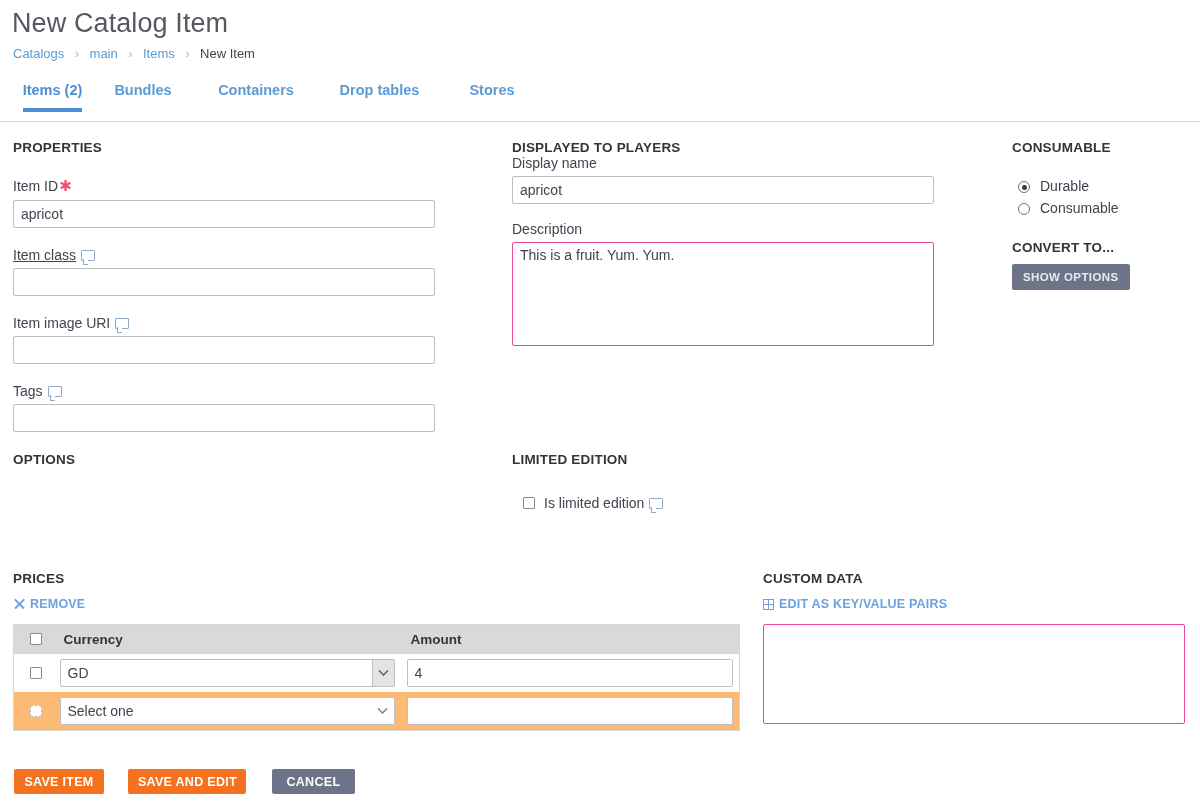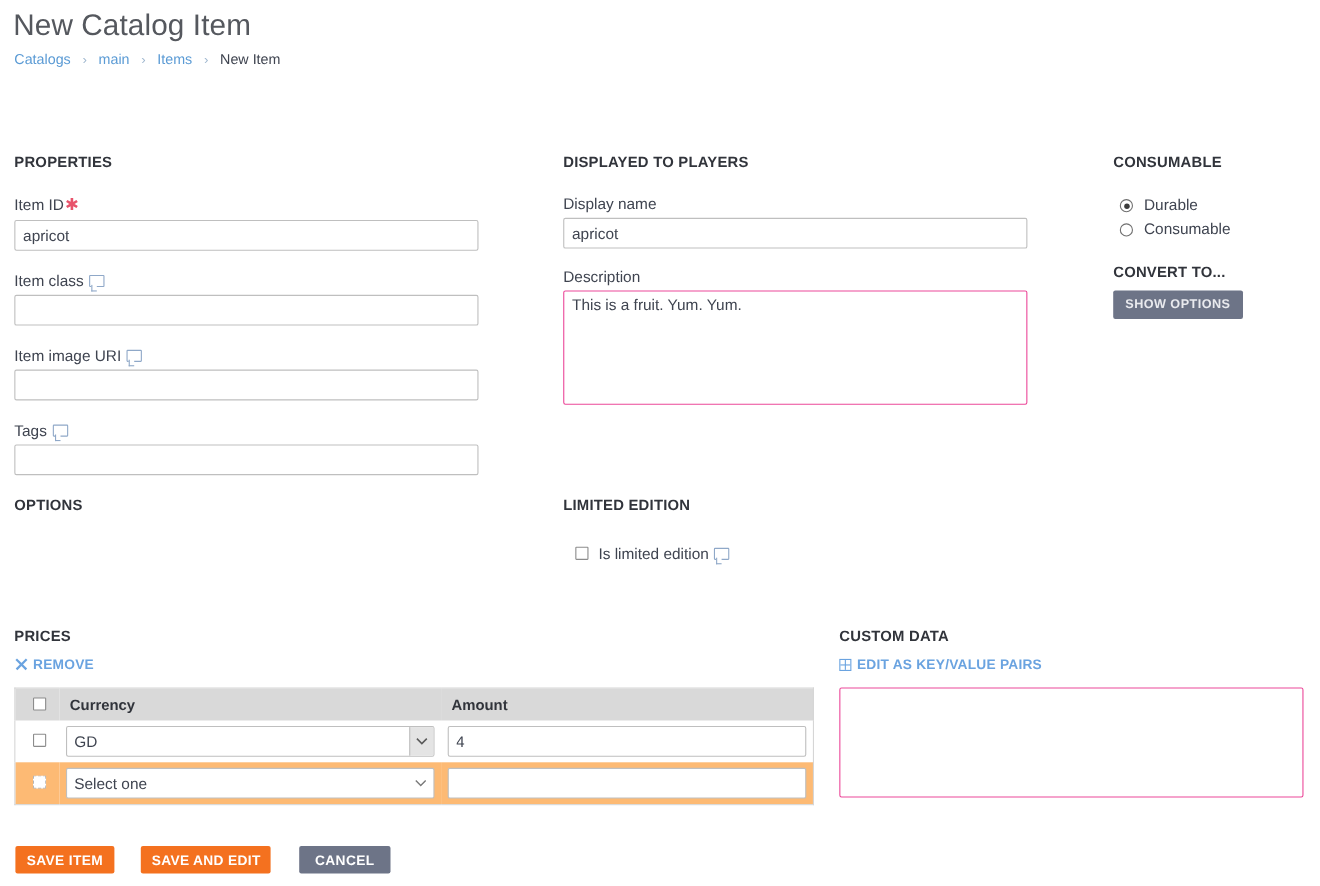--- a/index.html
+++ b/index.html
@@ -176,6 +176,25 @@
     <span class="bc-current">New Item</span>
   </div>
 
+  <div class="tabs">
+    <div class="tab-wrap">
+      <div class="tab-cell" style="width:77px;">
+        <a class="tab active" href="#">Items (2)</a>
+      </div>
+      <div class="tab-cell" style="width:104px;">
+        <a class="tab" href="#">Bundles</a>
+      </div>
+      <div class="tab-cell" style="width:122px;">
+        <a class="tab" href="#">Containers</a>
+      </div>
+      <div class="tab-cell" style="width:125px;">
+        <a class="tab" href="#">Drop tables</a>
+      </div>
+      <div class="tab-cell" style="width:100px;">
+        <a class="tab" href="#">Stores</a>
+      </div>
+    </div>
+  </div>
 
   <div style="position:absolute; left:13px; top:140px; width:422px;">
     <div class="sec-title">PROPERTIES</div>

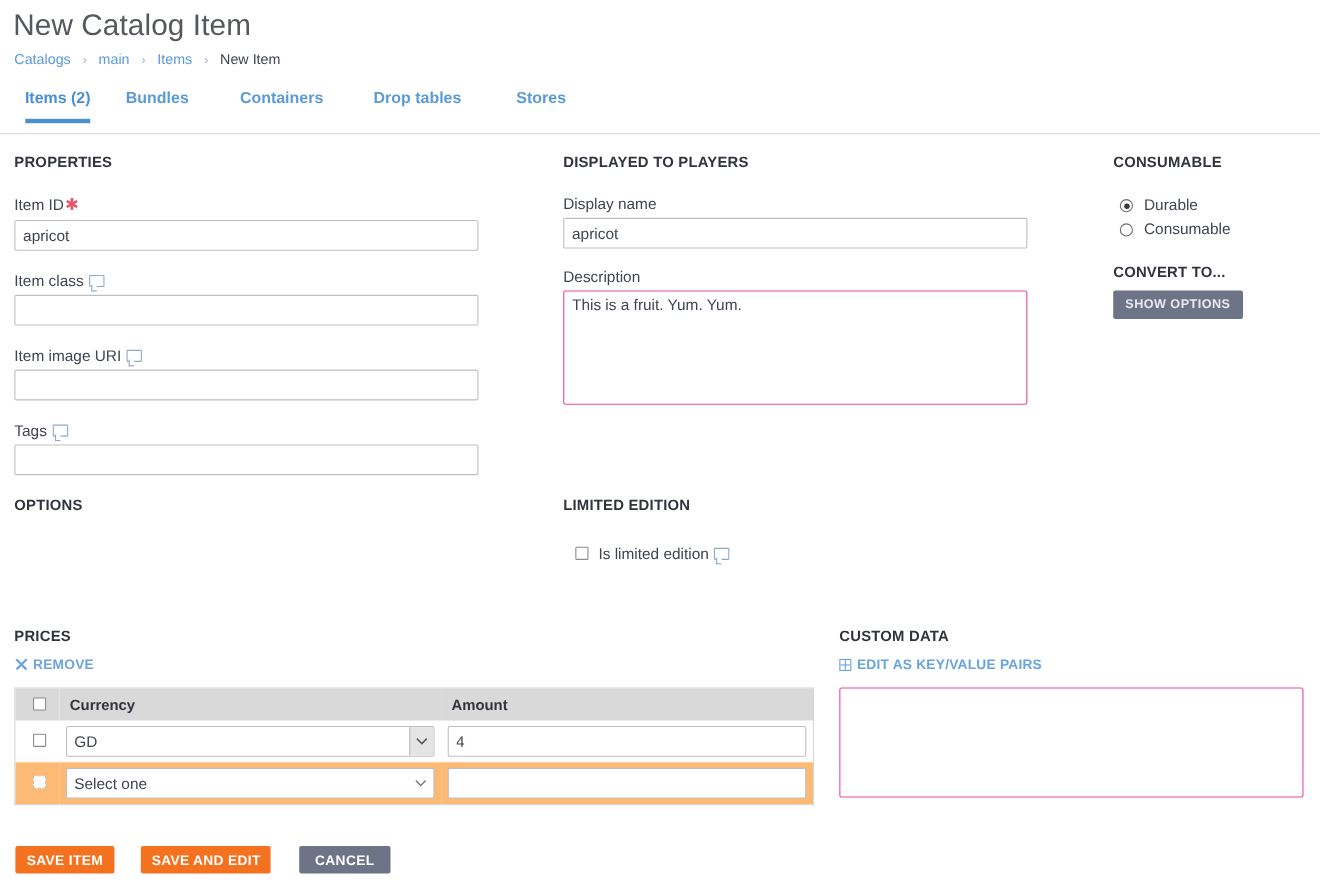--- a/index.html
+++ b/index.html
@@ -223,7 +223,7 @@
   <div style="position:absolute; left:512px; top:140px; width:422px;">
     <div class="sec-title">DISPLAYED TO PLAYERS</div>
 
-    <div style="margin-top:22px;">
+    <div style="">
       <label class="fld-label">Display name</label>
       <input type="text" class="txt" value="apricot" style="">
     </div>

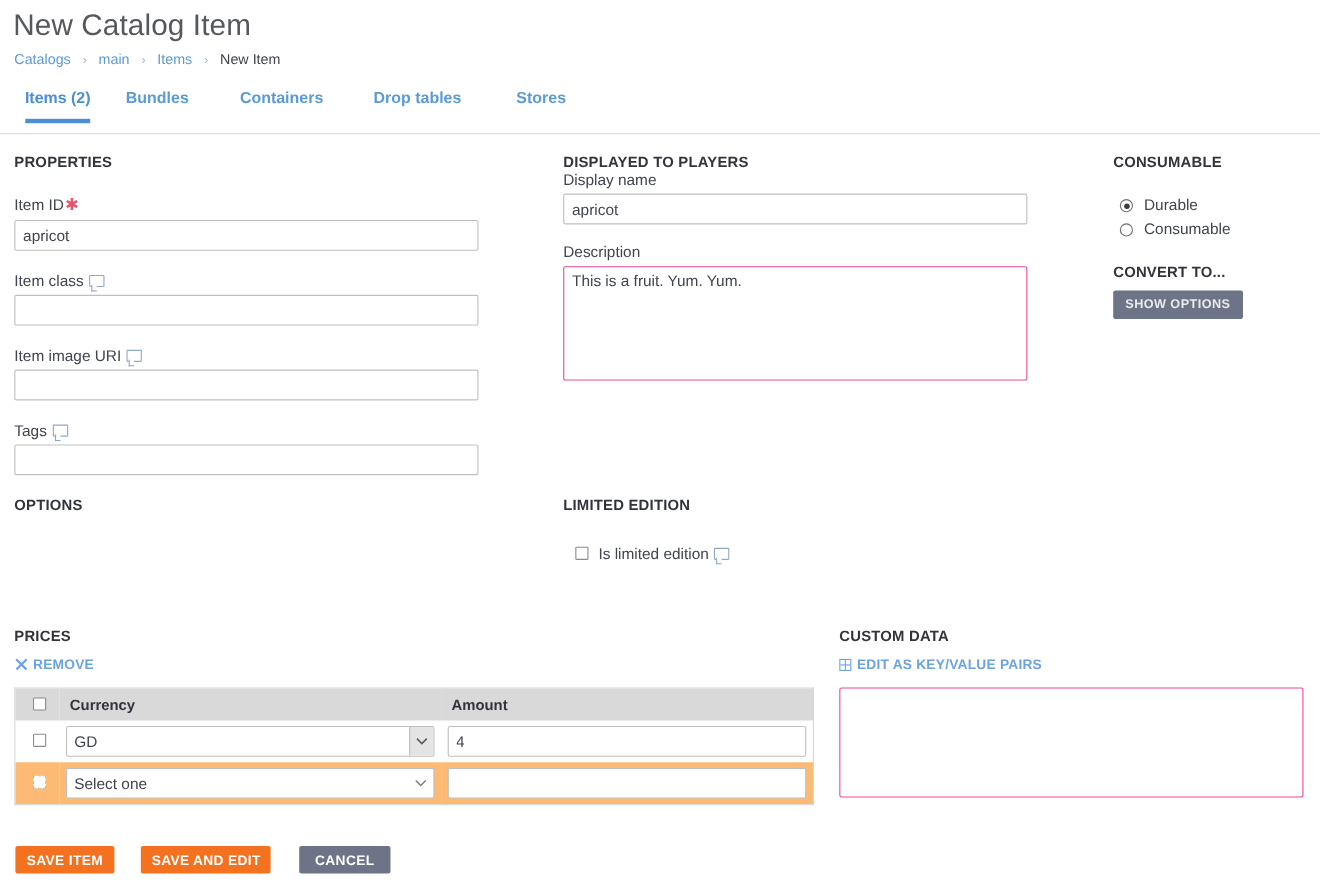--- a/index.html
+++ b/index.html
@@ -204,7 +204,7 @@
       <input type="text" class="txt" value="apricot" style="">
     </div>
 
-    <div style="margin-top:19px;">
+    <div style="margin-top:19px;text-decoration:underline;">
       <label class="fld-label"><span>Item class</span><span class="tip"></span></label>
       <input type="text" class="txt" value="" style="">
     </div>

